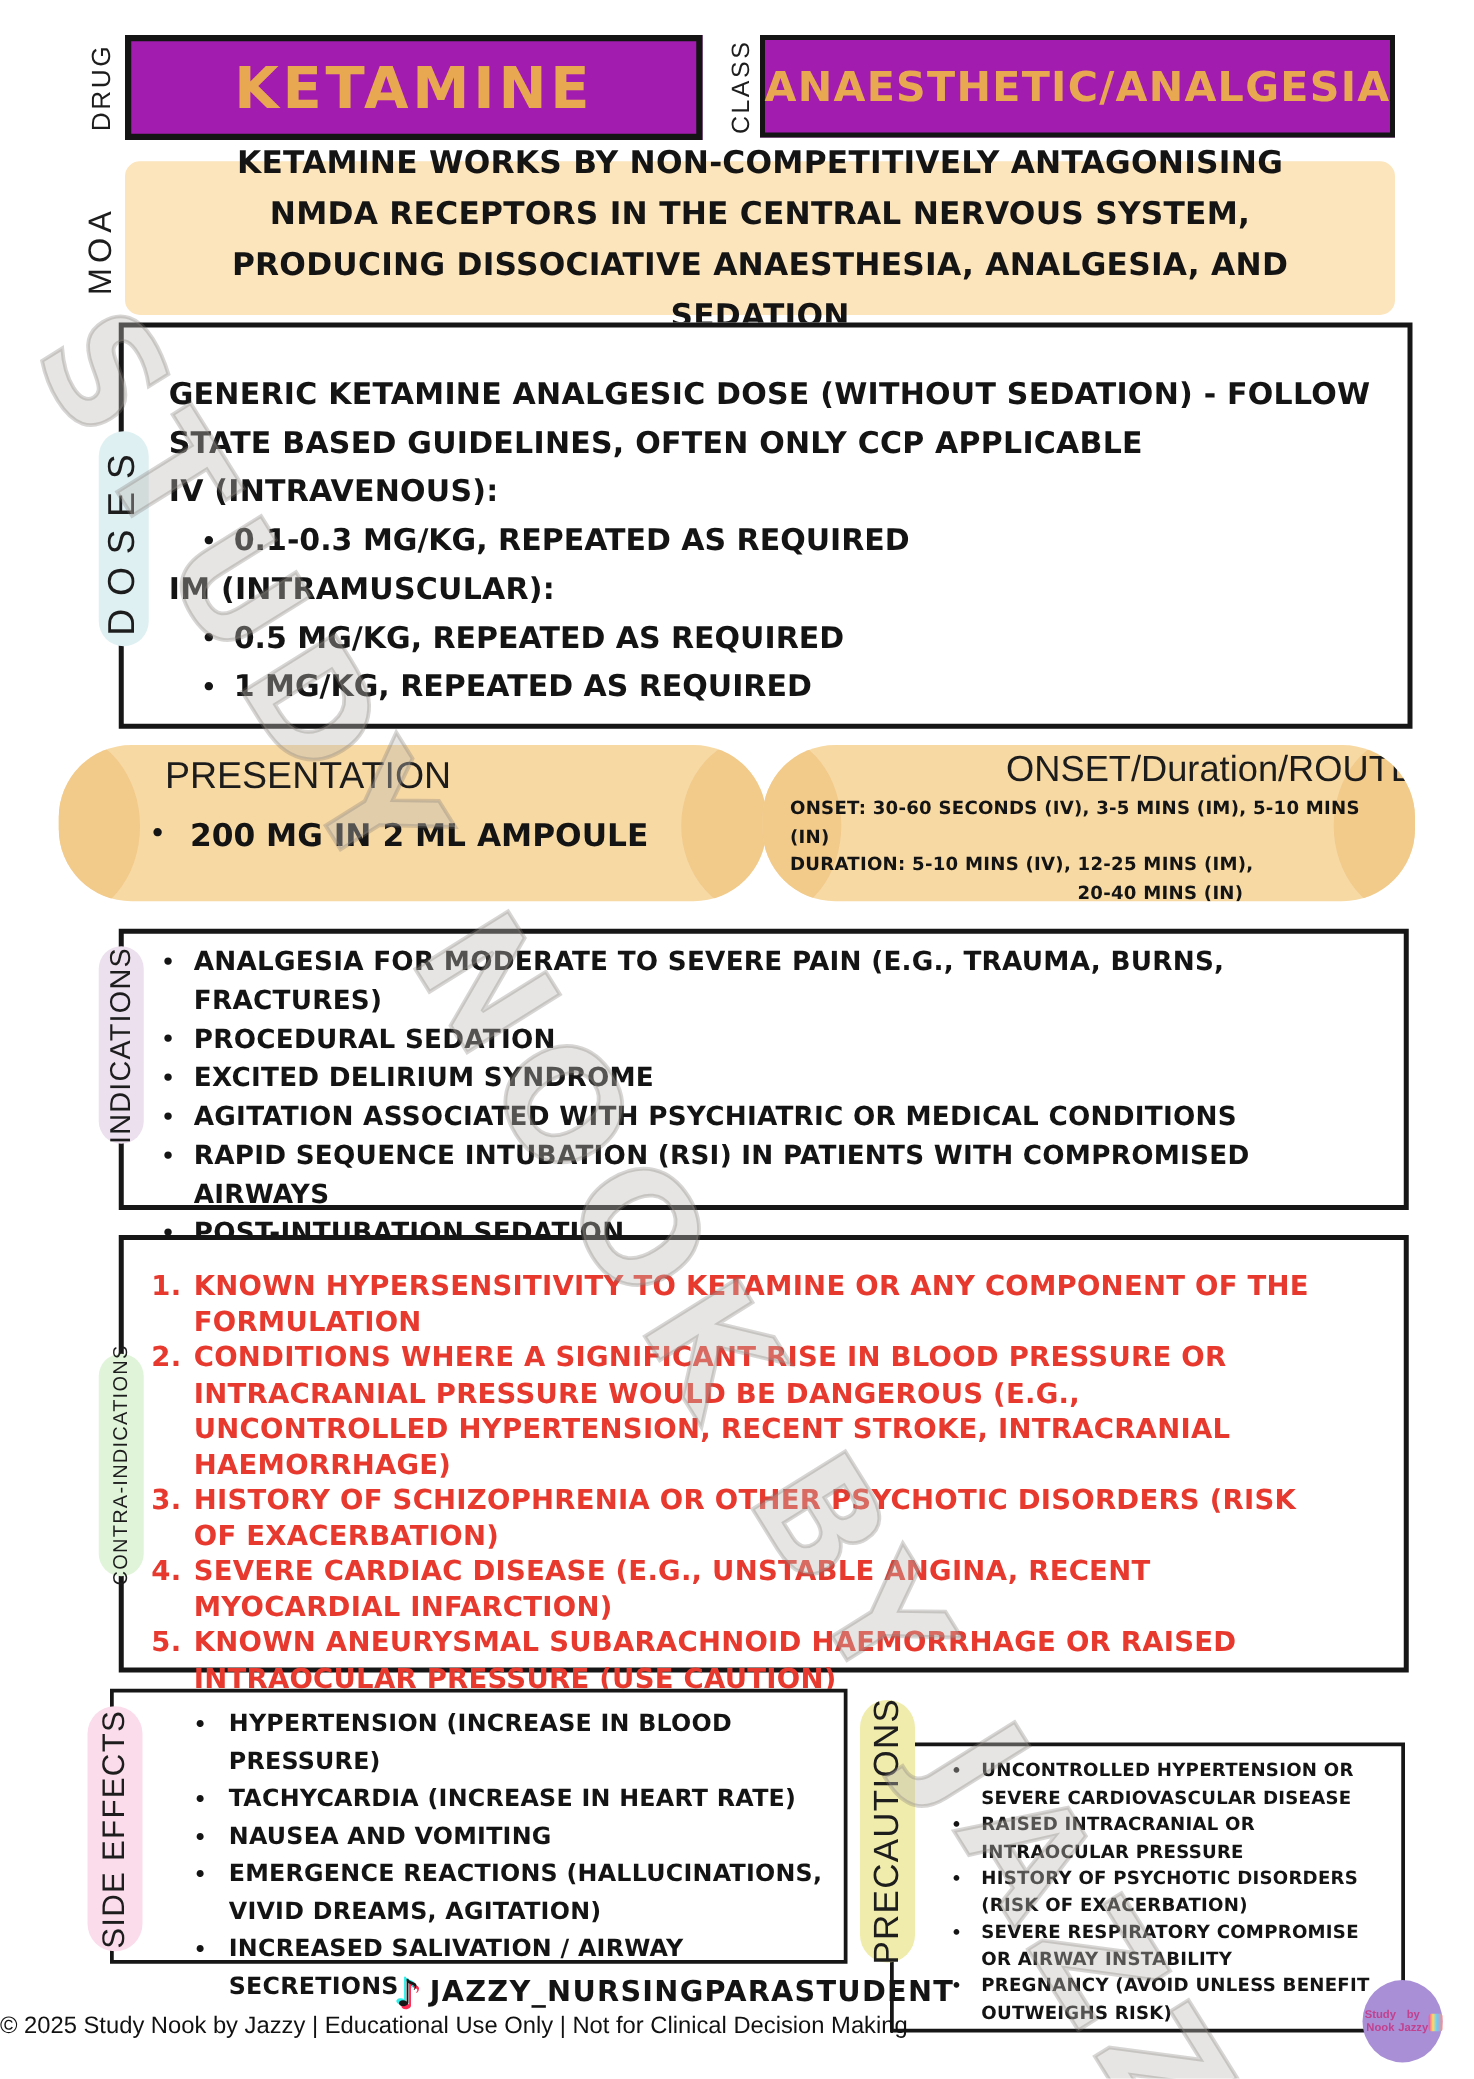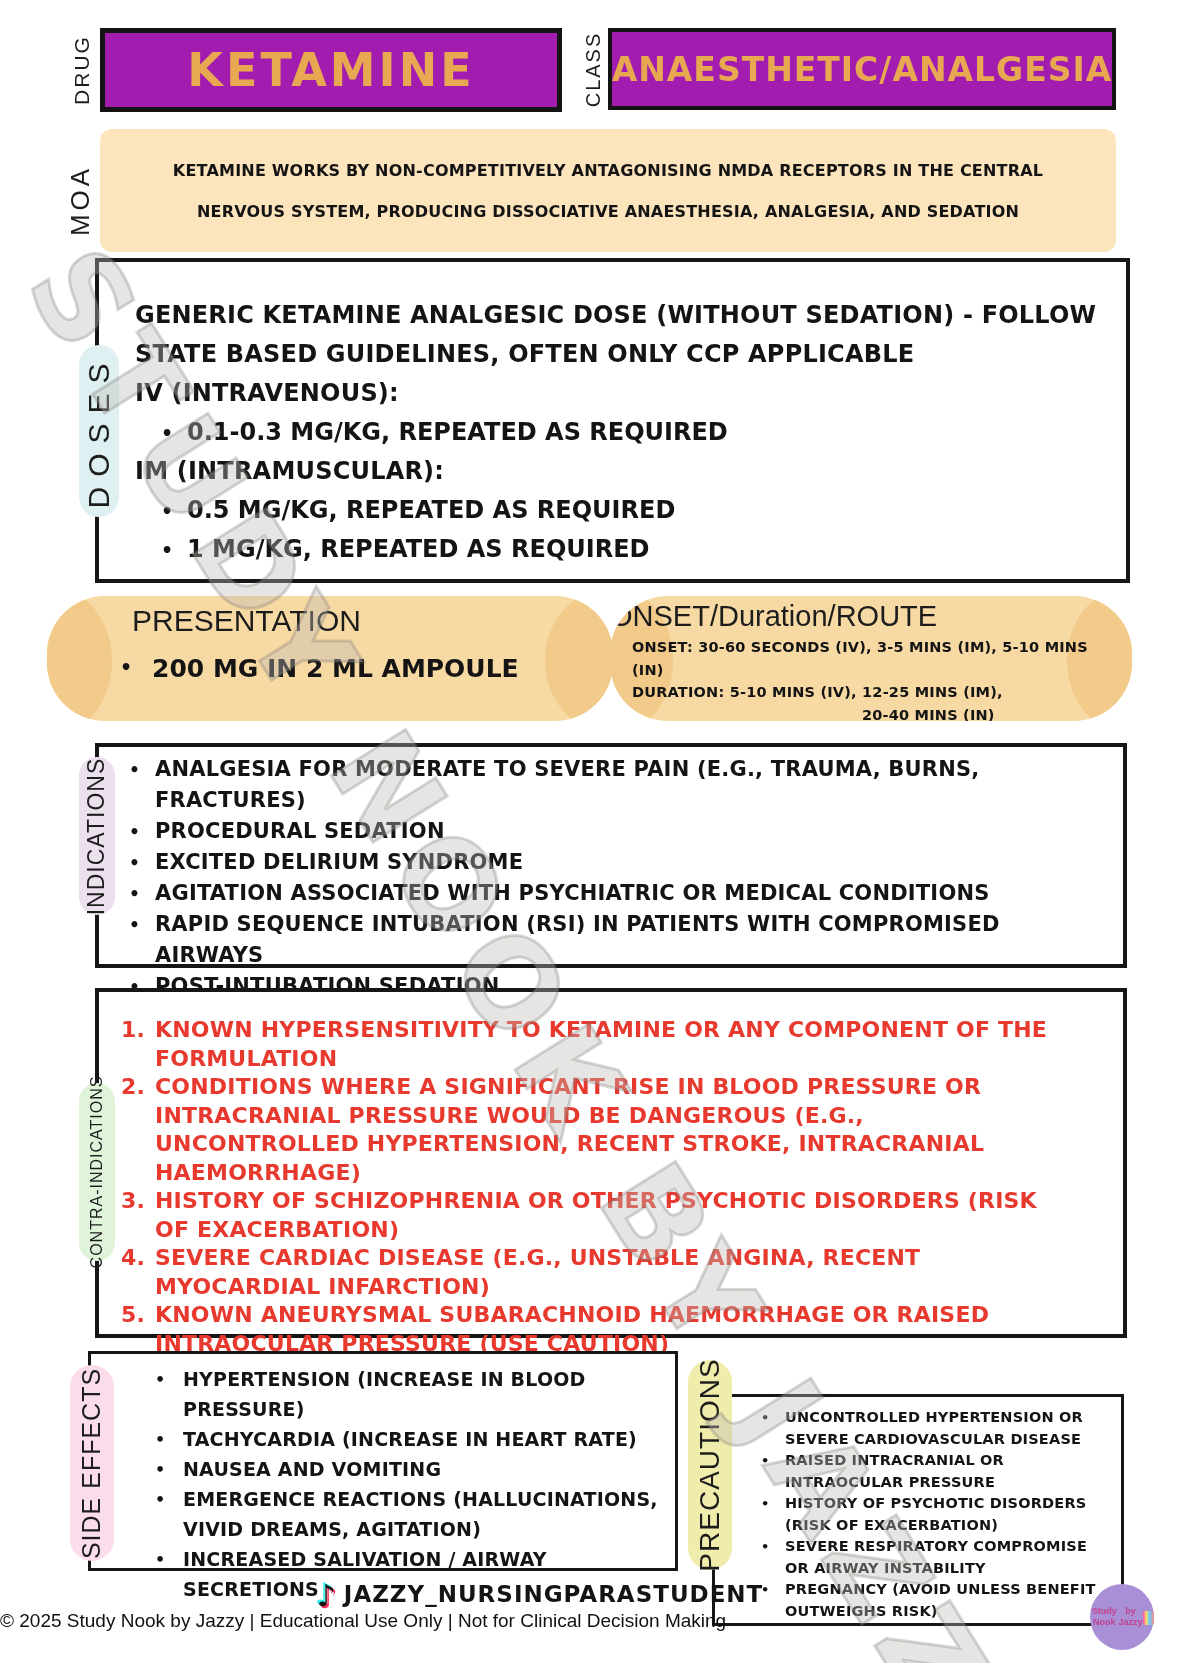--- a/index.html
+++ b/index.html
@@ -42,7 +42,7 @@
   .moa-box { position:absolute; left:100px; top:129px; width:1016px; height:123px;
              background:#FCE4BC; border-radius:12px; display:flex; align-items:center;
              justify-content:center; z-index:2; }
-  .moa-text { max-width:910px; text-align:center; font-size:16px; font-weight:700;
+  .moa-text { max-width:910px; text-align:center; font-size:25px; font-weight:700;
               line-height:41px; letter-spacing:0.2px; }
 
   

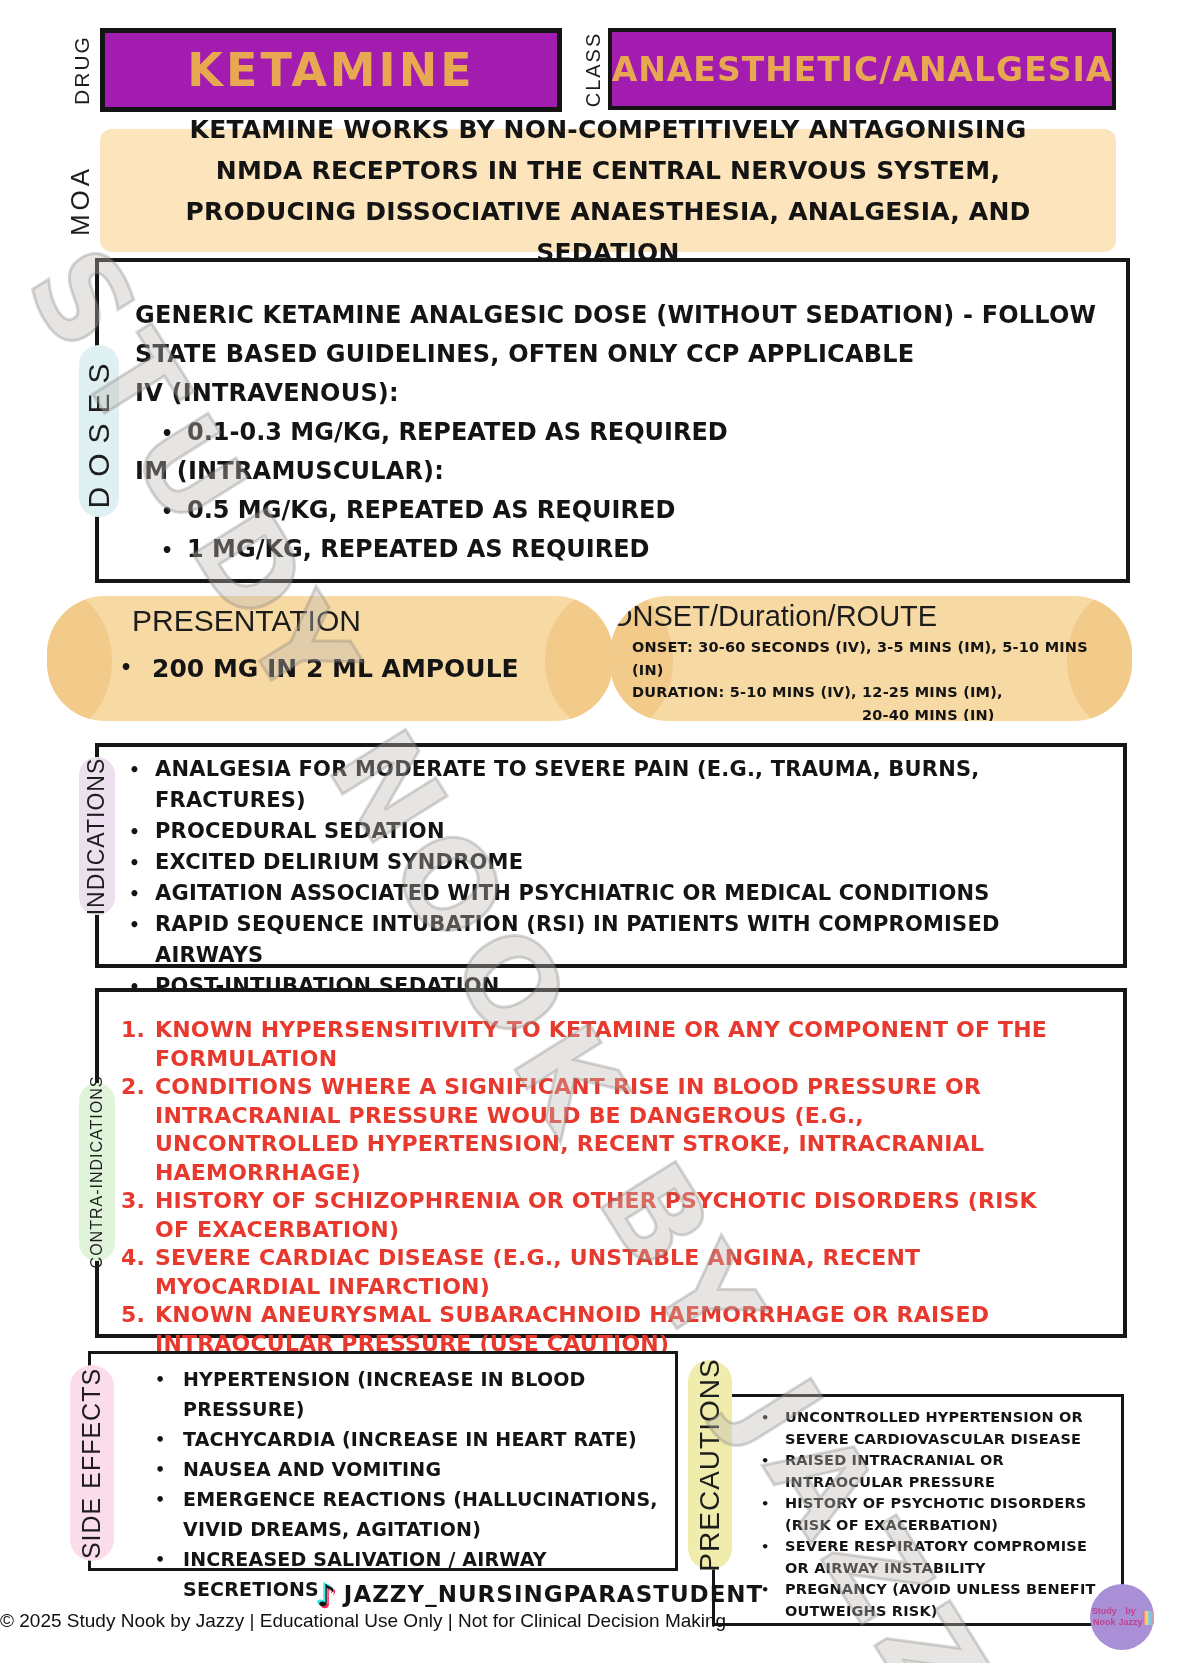--- a/index.html
+++ b/index.html
@@ -69,7 +69,7 @@
   .pres-list  { list-style:none; margin-top:16px; }
   .pres-item  { position:relative; padding-left:105px; font-size:25px; font-weight:700; }
   .pres-item::before { content:"•"; position:absolute; left:73px; top:2px; font-size:19px; }
-  .onset-title { text-align:left; padding-top:4px; font-family:"Liberation Sans", sans-serif; font-size:29px; color:#1c1c1c; }
+  .onset-title { text-align:right; padding-top:4px; font-family:"Liberation Sans", sans-serif; font-size:29px; color:#1c1c1c; }
   .onset-lines { padding:3px 10px 0 22px; }
   .onset-line  { font-size:14.5px; font-weight:700; line-height:22.5px; letter-spacing:0.2px; }
   .onset-lines .onset-line:nth-child(3) { padding-left:230px; }

